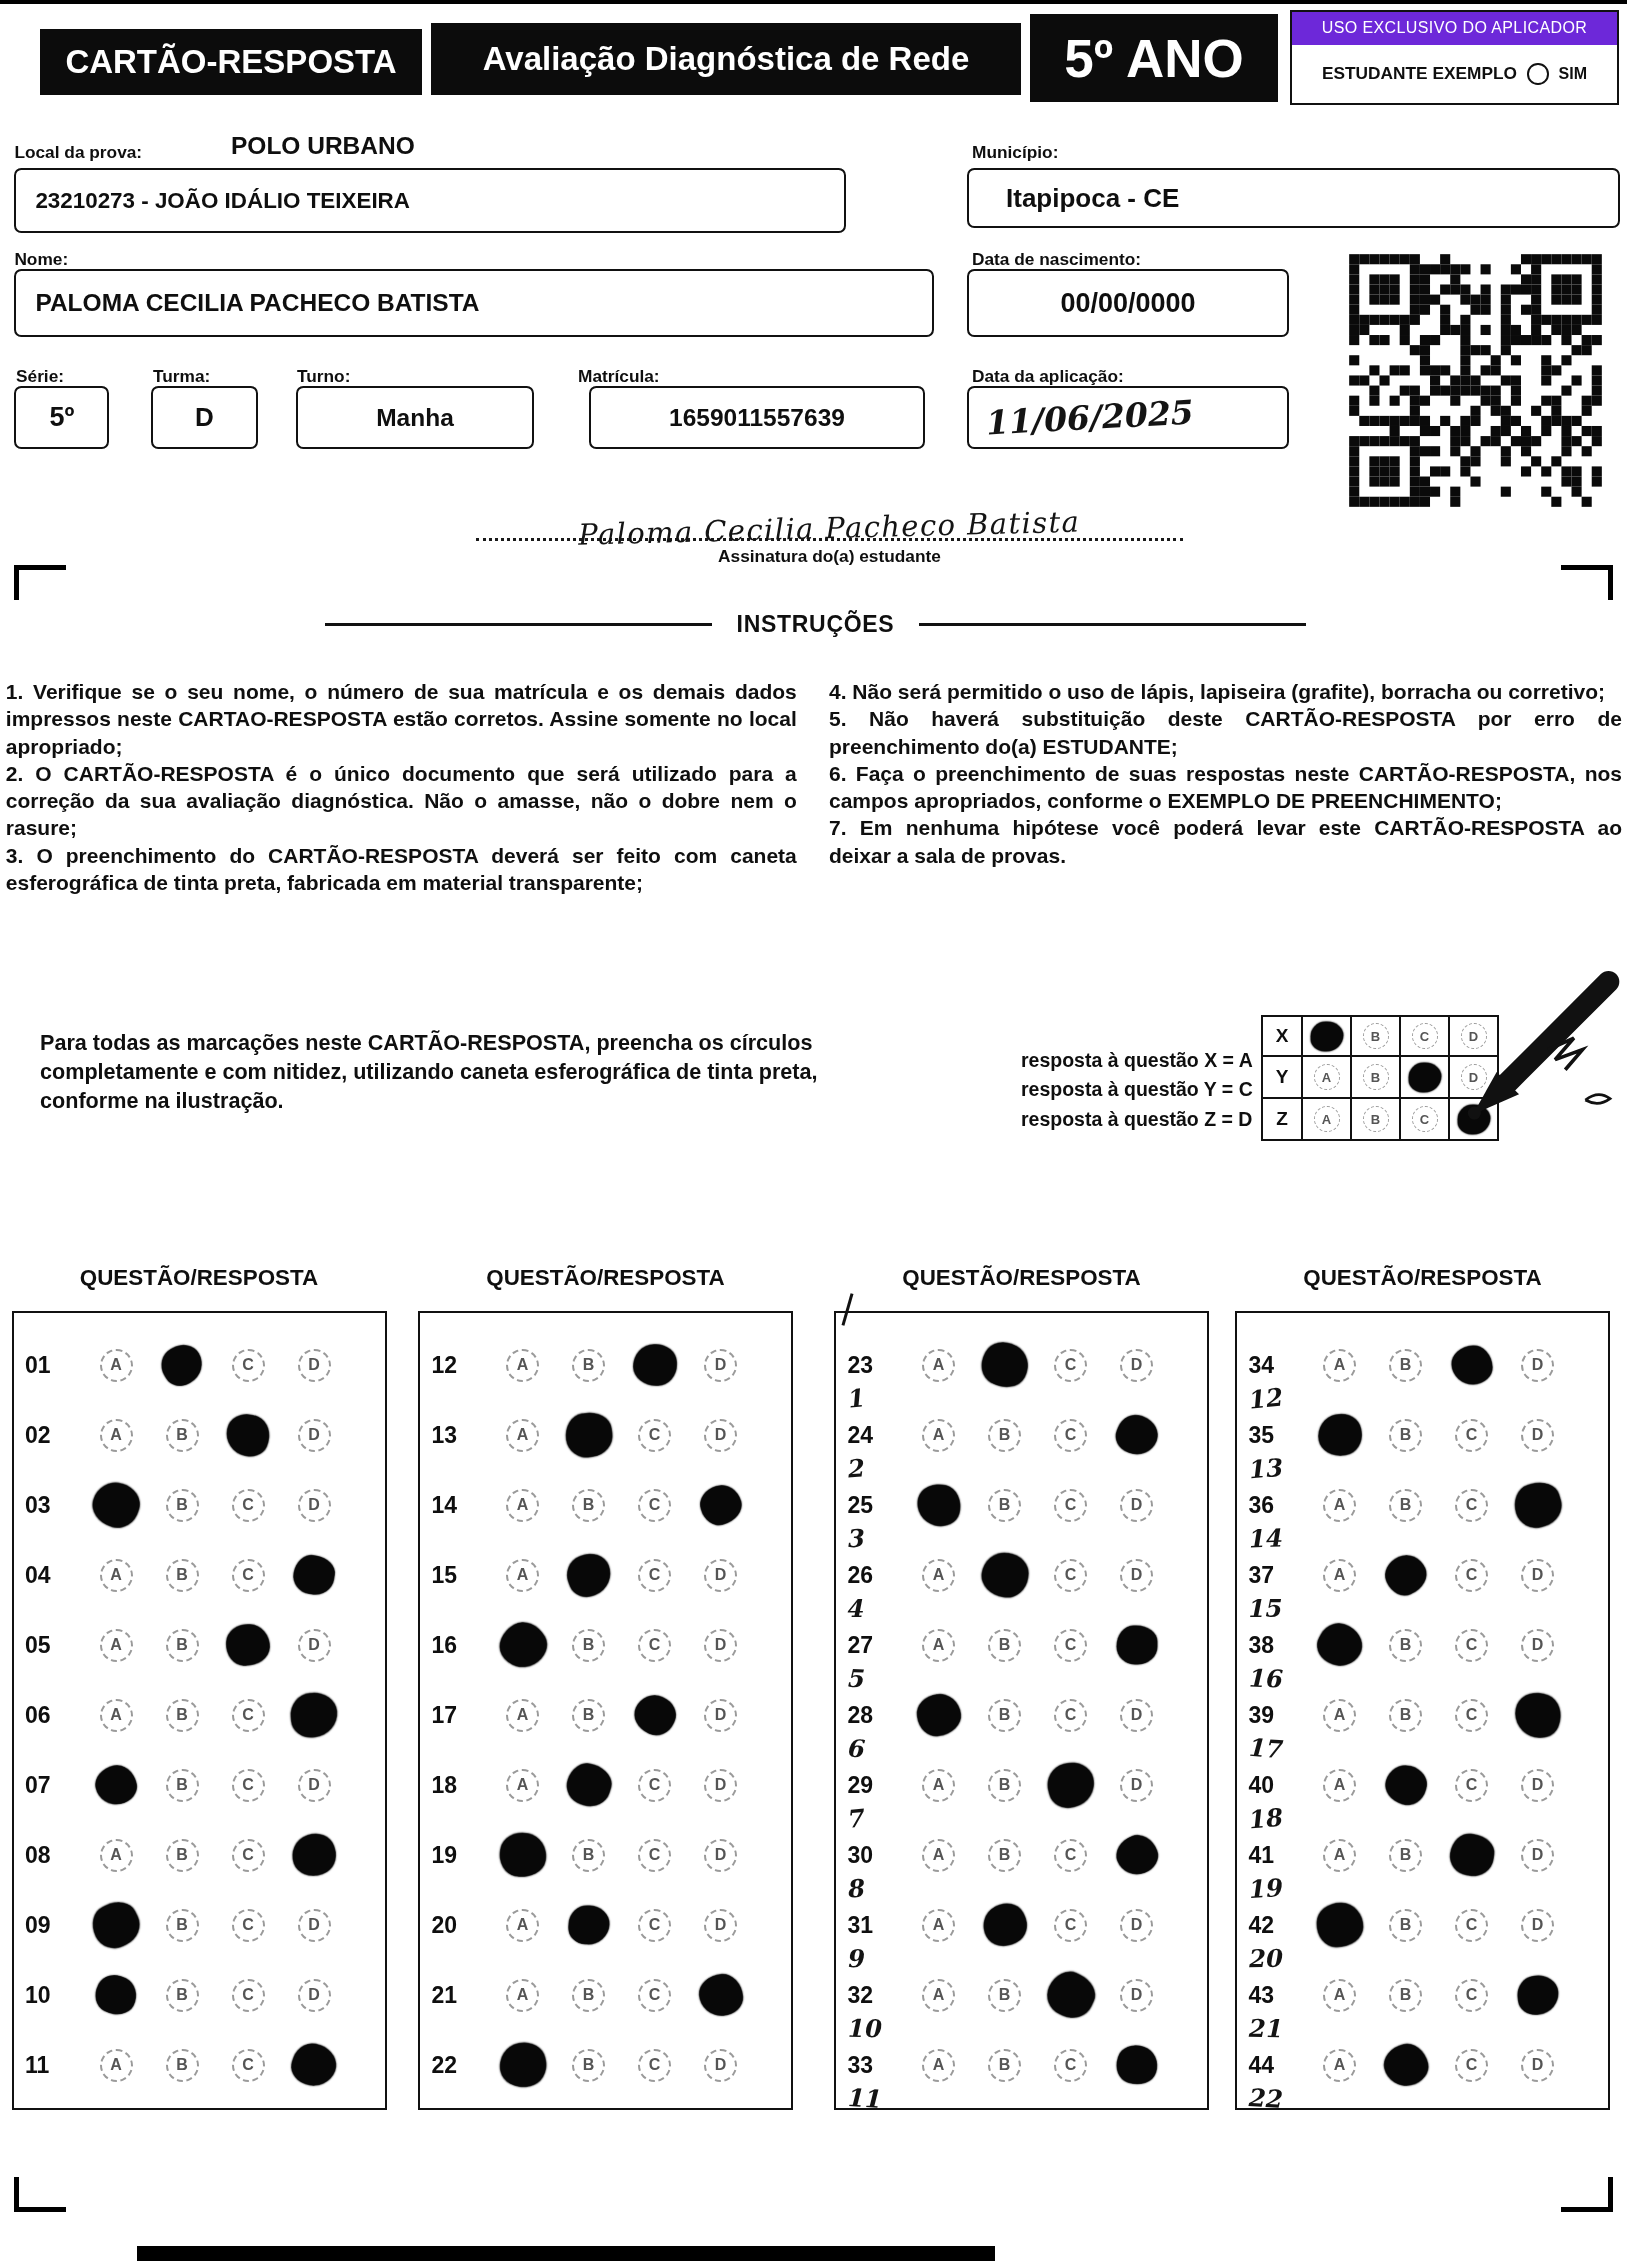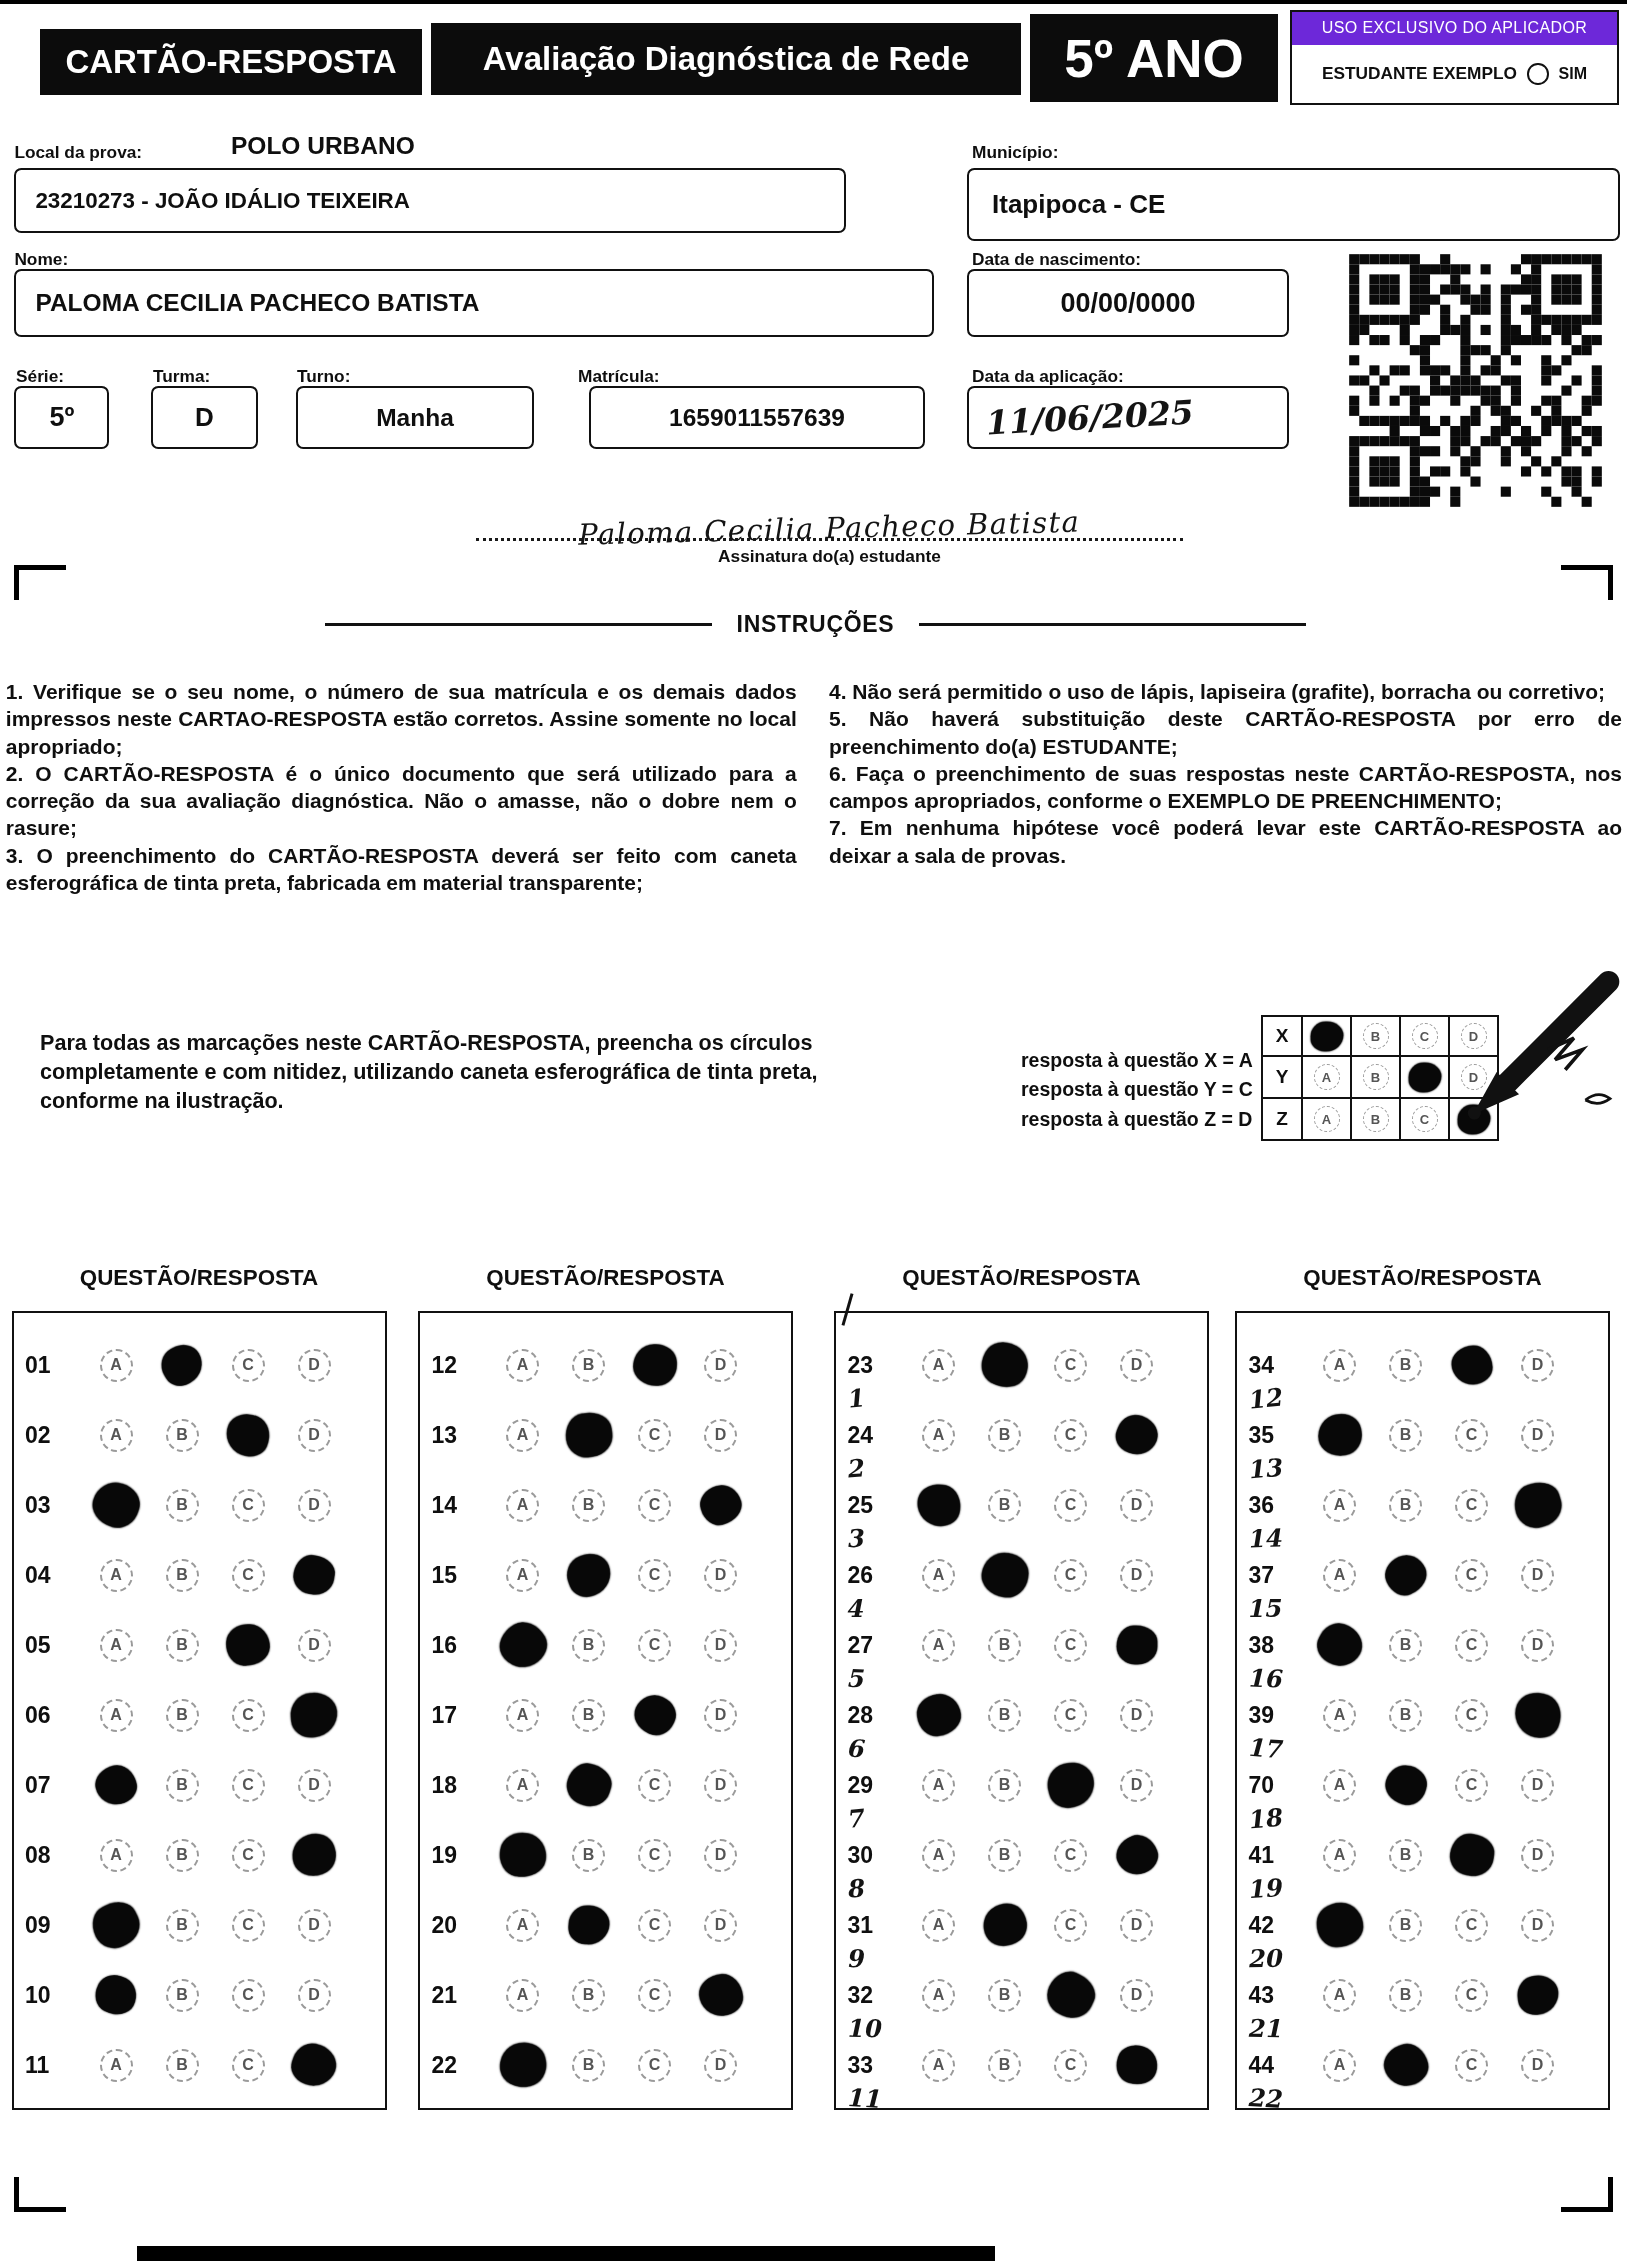--- a/index.html
+++ b/index.html
@@ -78,7 +78,7 @@
   <div class="abs field-box" style="left:14.4px;top:164px;width:832px;height:65px;padding-left:19px;font-size:22.4px">23210273 - JOÃO IDÁLIO TEIXEIRA</div>
 
   <div class="abs field-label" style="left:972px;top:138px">Município:</div>
-  <div class="abs field-box" style="left:967px;top:164px;width:653px;height:73px;padding-left:23px;font-size:26px">Itapipoca - CE</div>
+  <div class="abs field-box" style="left:967px;top:164px;width:653px;height:60px;padding-left:37px;font-size:26px">Itapipoca - CE</div>
 
   <div class="abs field-label" style="left:14.4px;top:245px">Nome:</div>
   <div class="abs field-box" style="left:14.4px;top:265px;width:920px;height:68px;padding-left:19px;font-size:24.5px">PALOMA CECILIA PACHECO BATISTA</div>

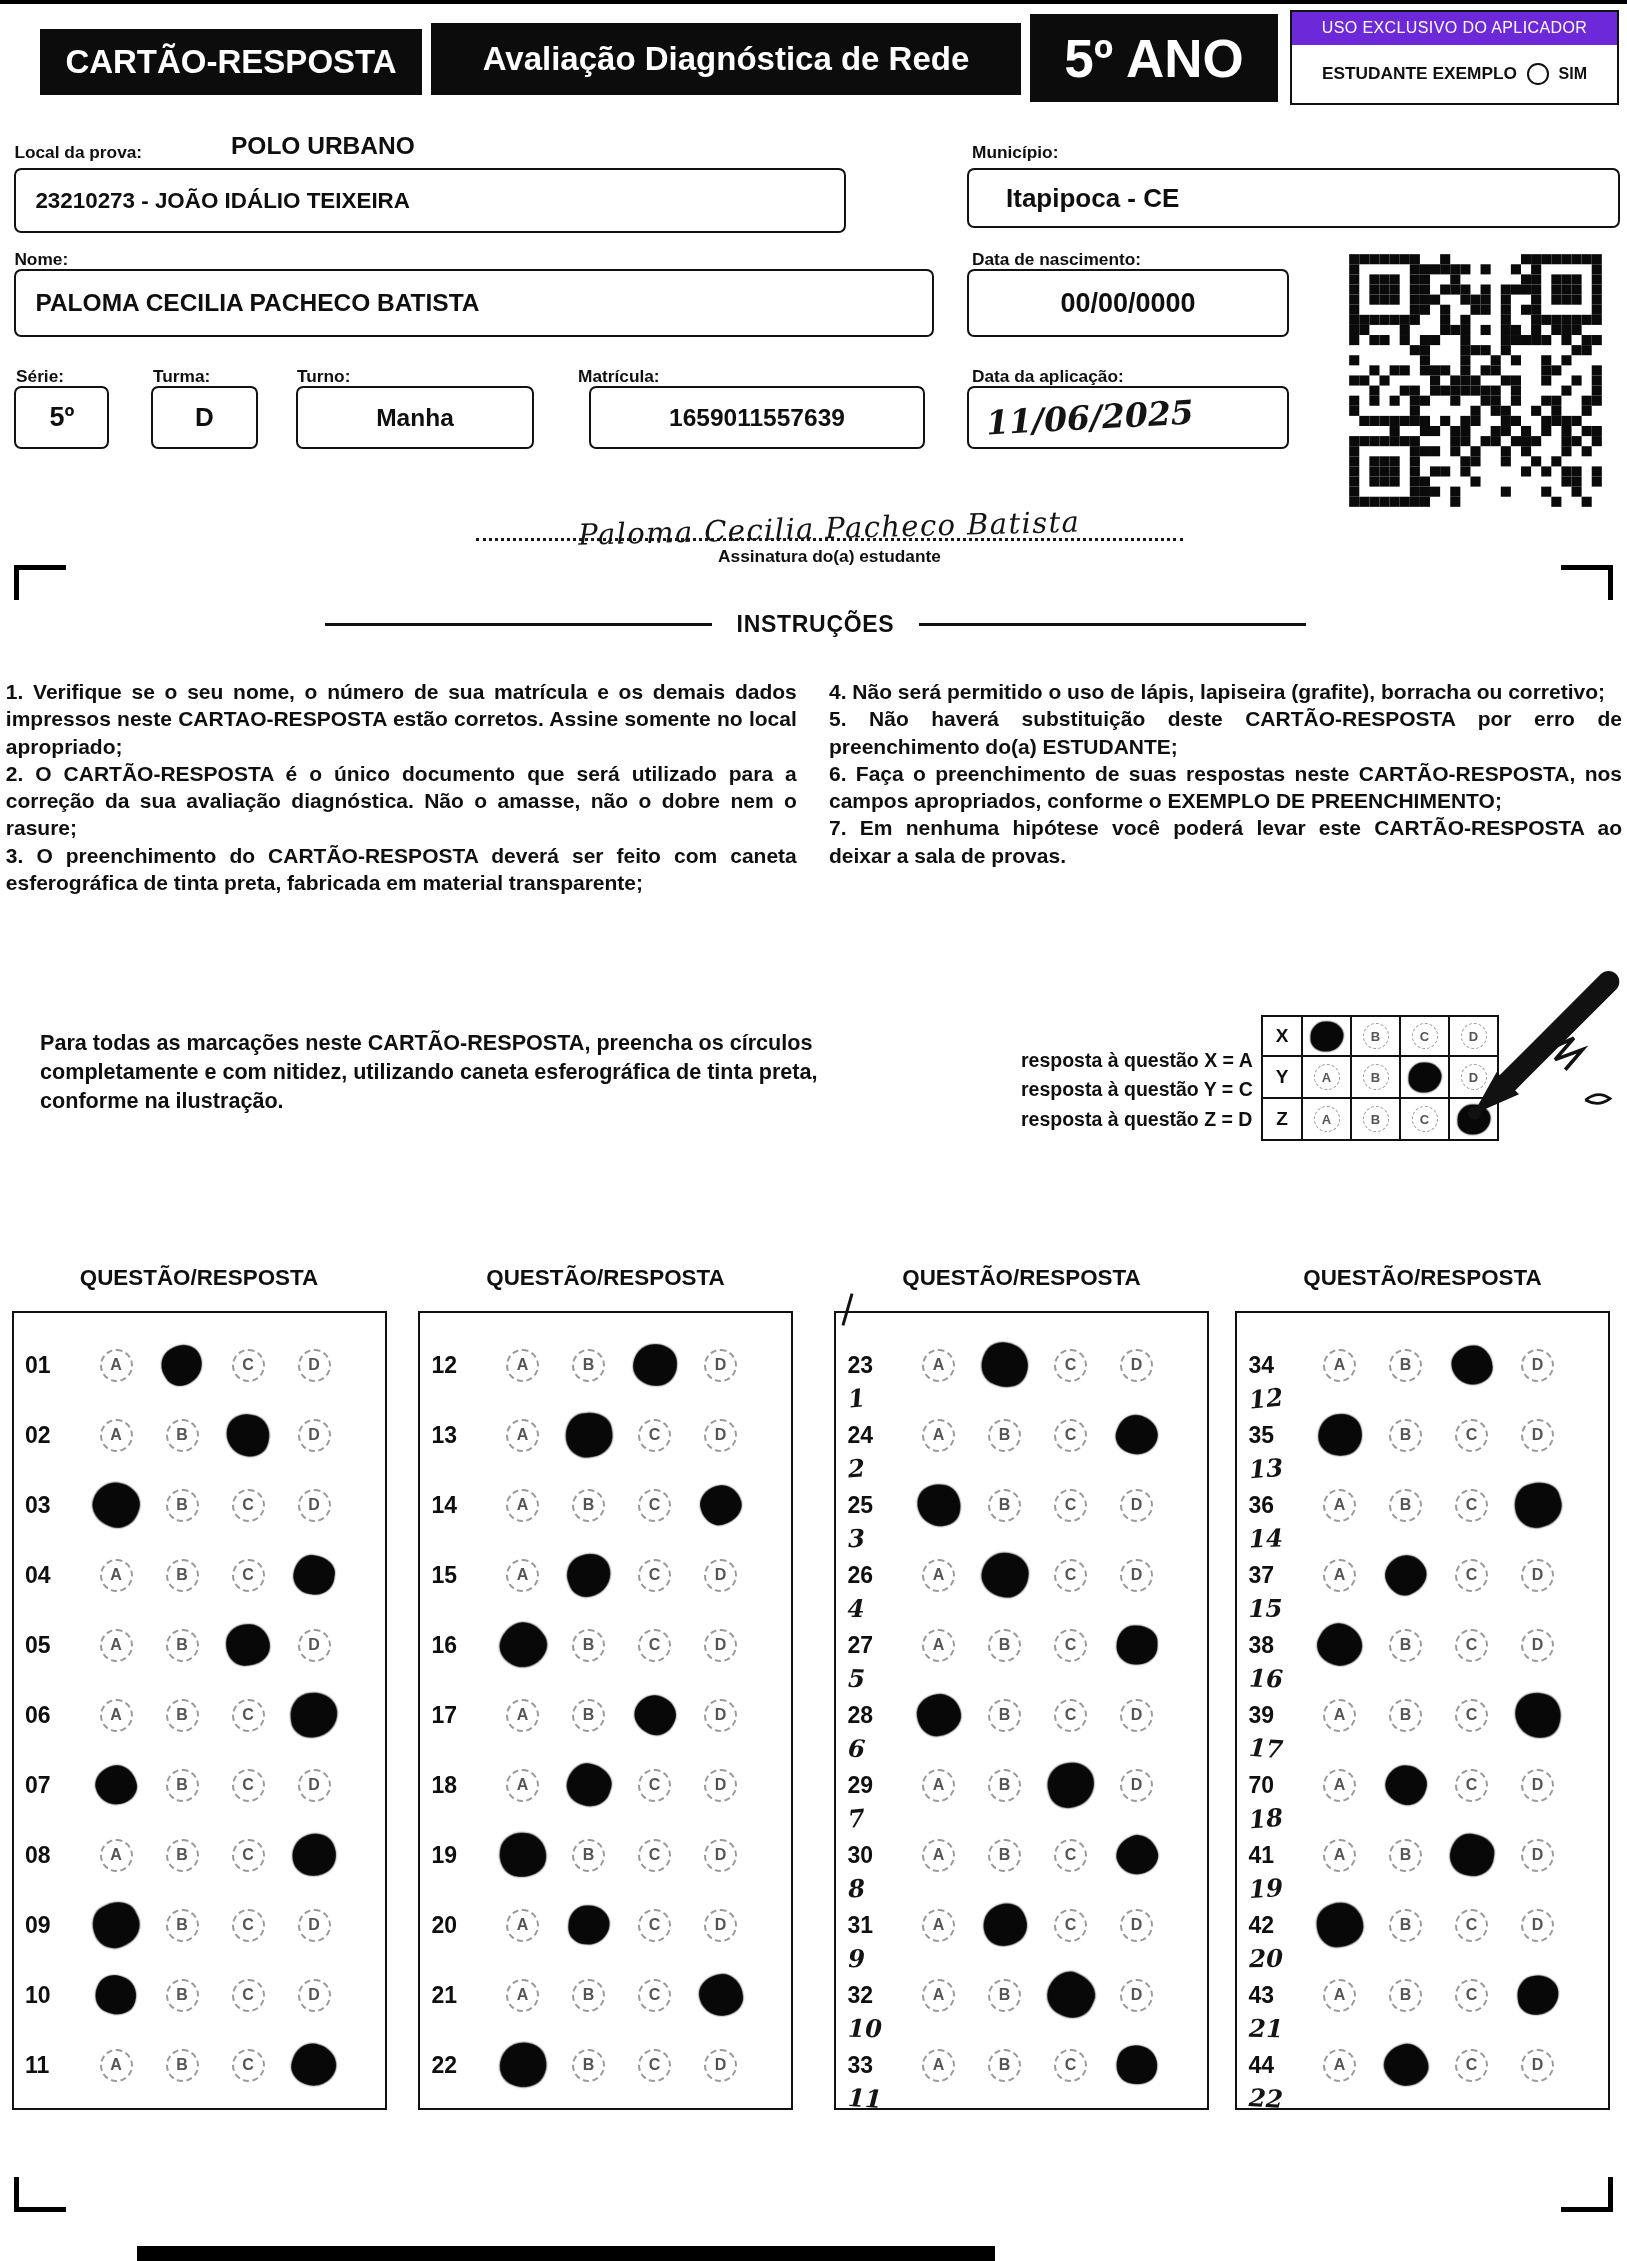--- a/index.html
+++ b/index.html
@@ -1132,7 +1132,7 @@
           </div>
           <div class="q-row">
             <span class="q-note hand" style="transform: rotate(-5deg);">18</span>
-            <span class="q-num">70</span>
+            <span class="q-num">40</span>
             <span class="q-cell">
               <span class="q-circle">A</span>
             </span>

